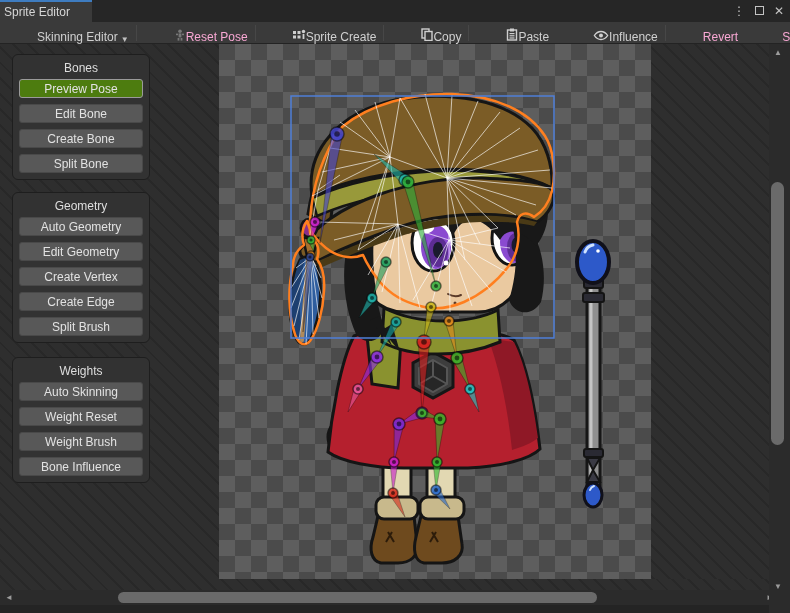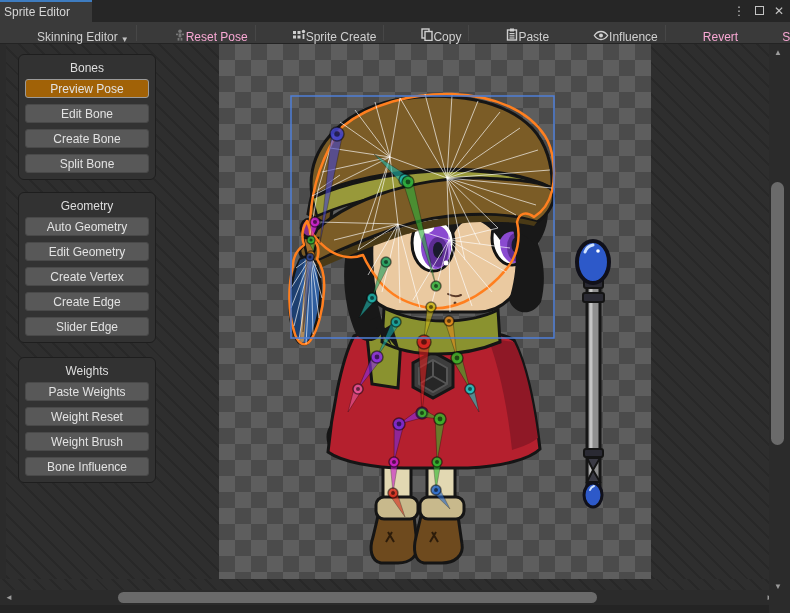--- a/index.html
+++ b/index.html
@@ -32,7 +32,7 @@
        background:repeating-conic-gradient(#8e6fa8 0 25%,#55555f 0 50%) 0 0/6px 6px;}
 
   
-  #sidebar{position:absolute;left:6px;top:44px;width:219px;height:546px;
+  #sidebar{position:absolute;left:0;top:44px;width:219px;height:546px;
     background:repeating-linear-gradient(45deg,#2e2e2e 0 9px,#282828 9px 11px);}
   .panel{position:absolute;left:12px;width:138px;background:#323232;border:1px solid #1e1e1e;border-radius:6px;}
   .panel h3{margin:0;padding:6px 0 4px;text-align:center;font-size:12px;font-weight:400;color:#dedede;}

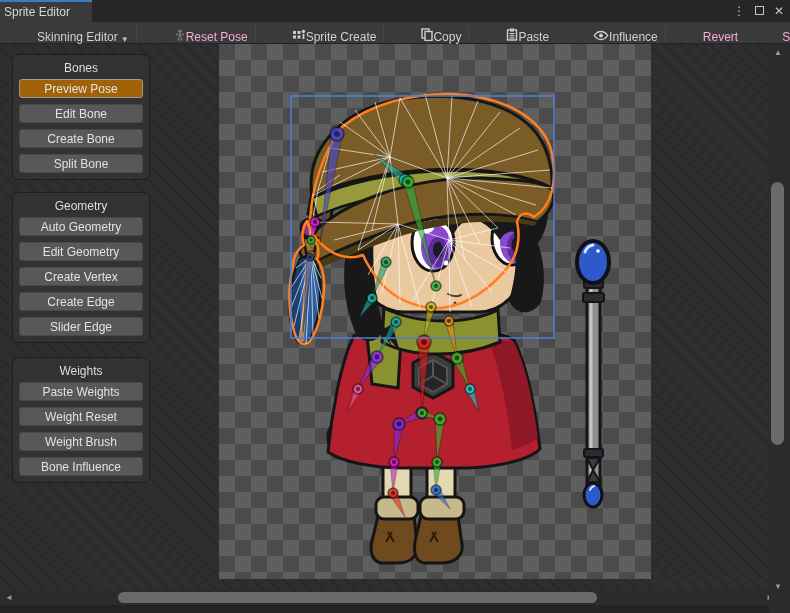--- a/index.html
+++ b/index.html
@@ -38,7 +38,7 @@
   .panel h3{margin:0;padding:6px 0 4px;text-align:center;font-size:12px;font-weight:400;color:#dedede;}
   .pbtn{display:block;width:124px;margin:0 auto 6px;height:19px;line-height:17px;text-align:center;
         font-size:12px;color:#e2e2e2;background:#585858;border:1px solid #494949;border-radius:3px;cursor:default;}
-  .pbtn.active{background:#a16207;border-color:#9a9a9a;}
+  .pbtn.active{background:#4d7c0f;border-color:#9a9a9a;}
 
   
   #canvas{position:absolute;left:219px;top:44px;width:432px;height:535px;

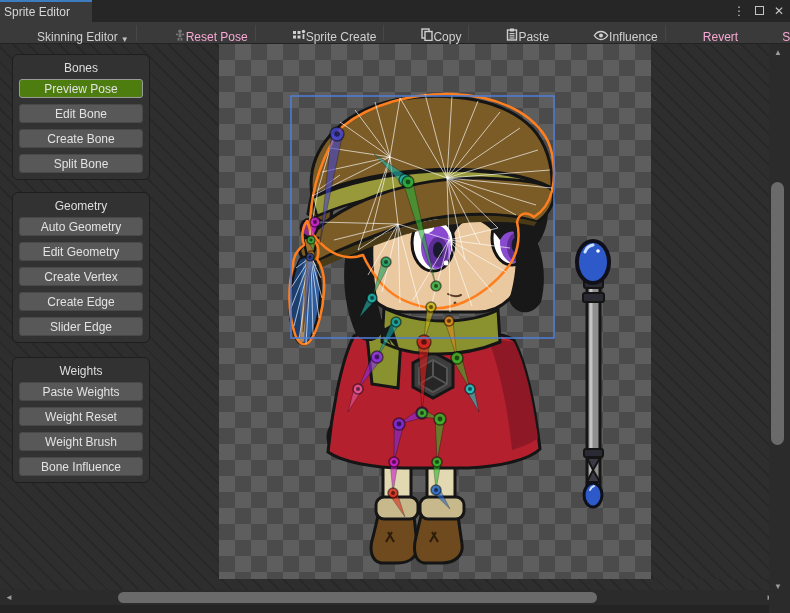--- a/index.html
+++ b/index.html
@@ -174,7 +174,7 @@
       <button class="pbtn">Edit Geometry</button>
       <button class="pbtn">Create Vertex</button>
       <button class="pbtn">Create Edge</button>
-      <button class="pbtn">Slider Edge</button>
+      <button class="pbtn">Split Brush</button>
     </div>
     <div class="panel" style="top:313px">
       <h3>Weights</h3>

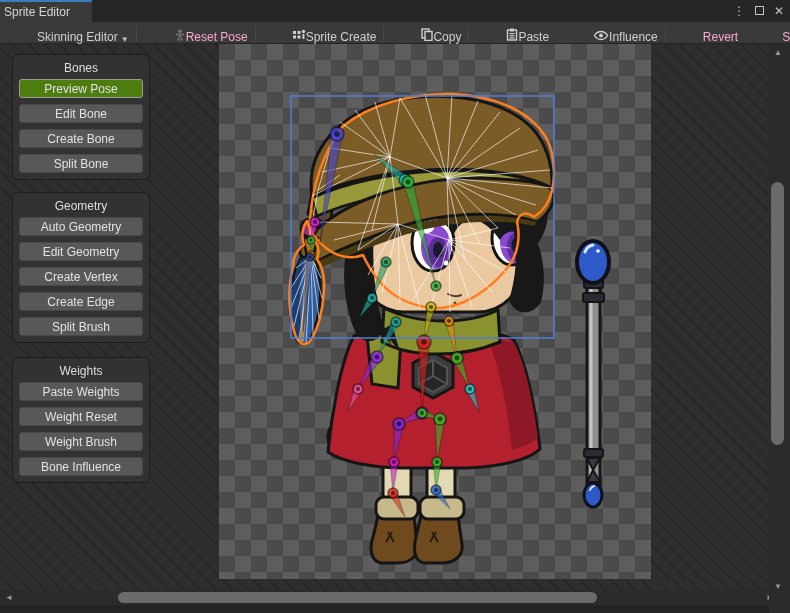--- a/index.html
+++ b/index.html
@@ -178,7 +178,7 @@
     </div>
     <div class="panel" style="top:313px">
       <h3>Weights</h3>
-      <button class="pbtn">Paste Weights</button>
+      <button class="pbtn">Auto Skinning</button>
       <button class="pbtn">Weight Reset</button>
       <button class="pbtn">Weight Brush</button>
       <button class="pbtn">Bone Influence</button>

